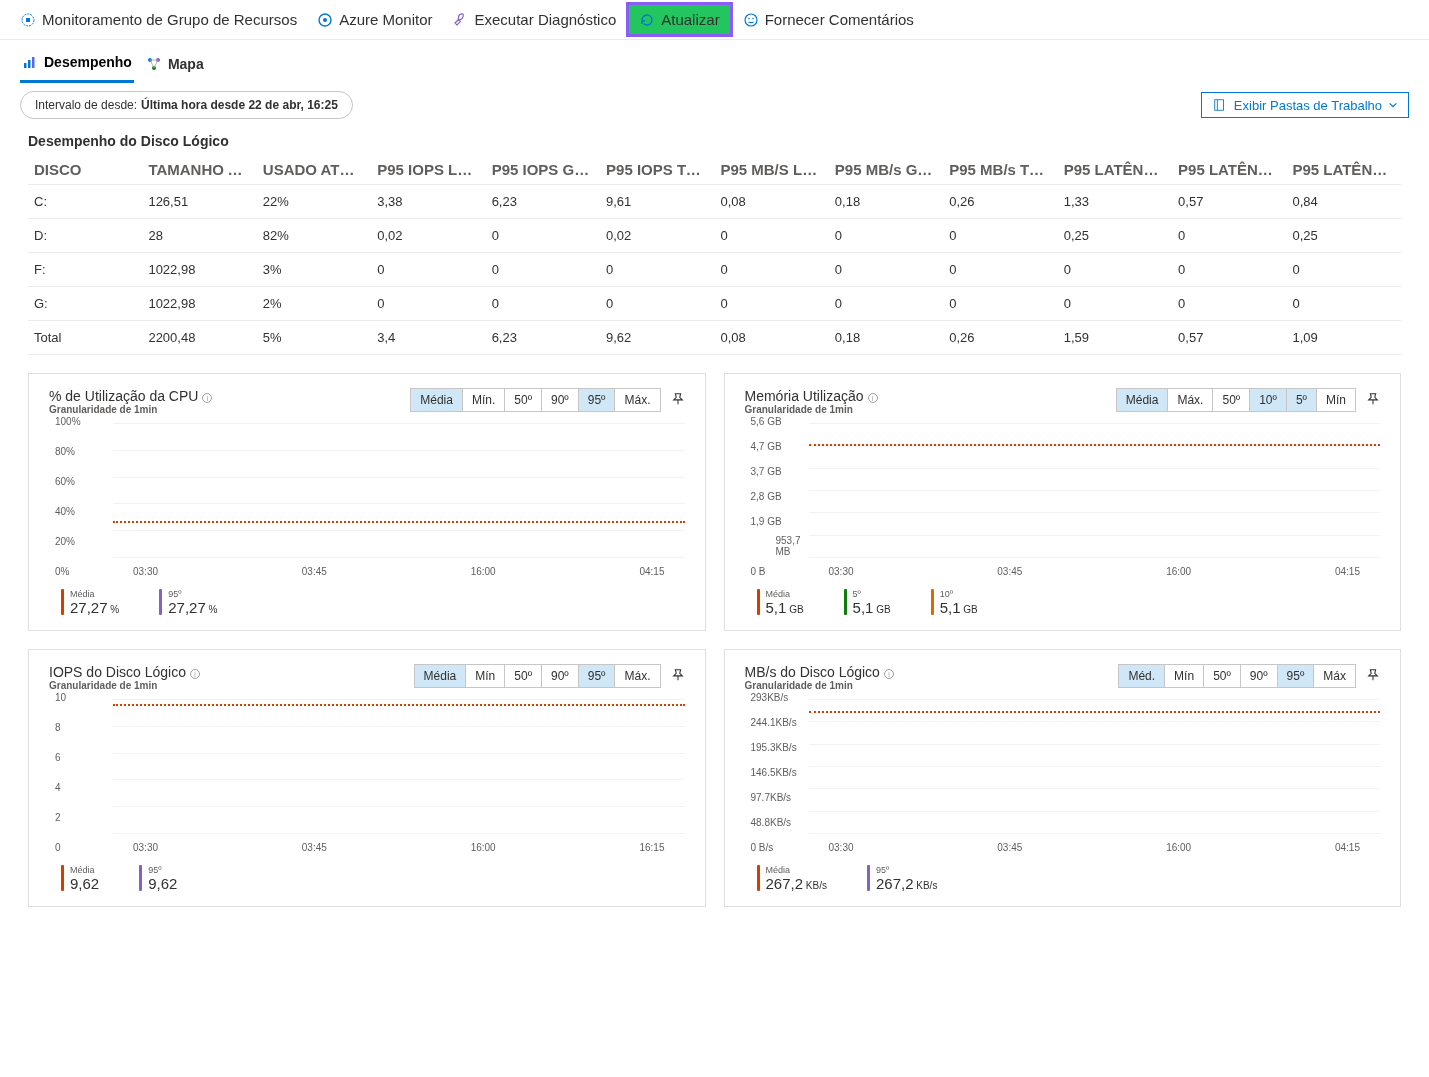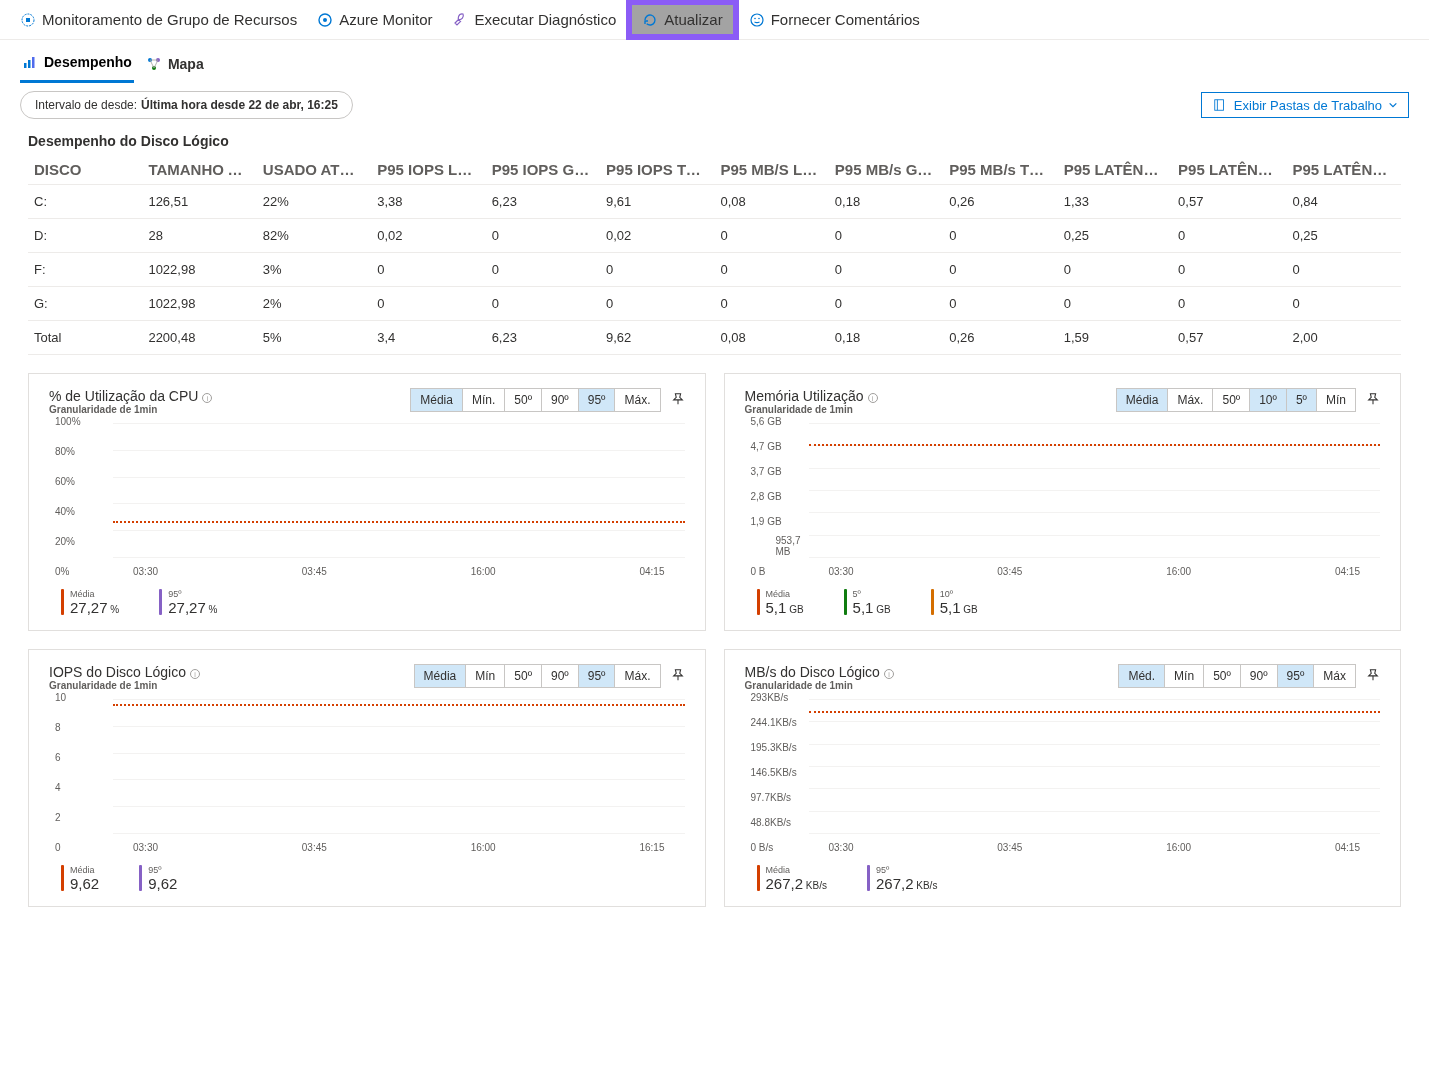--- a/index.html
+++ b/index.html
@@ -8,7 +8,7 @@
 
 .cmdbar { display:flex; align-items:center; border-bottom:1px solid #edebe9; padding:0 10px; height:40px; }
 .cmdbtn   { display:flex; align-items:center; gap:6px; padding:6px 10px; cursor:pointer; font-size:15px; }
-.cmdbtn.active { border:6px solid #8b5cf6; background:#a3a3a3;align-items:center; }
+.cmdbtn.active { border:3px solid #8b5cf6; background:#22c55e;align-items:center; }
 .ico-wrap  { width:16px; height:16px; display:inline-flex; align-items:center; justify-content:center; }
 .ico-blue  { color:#0078d4; }
 .ico-purple{ color:#8661c5; }

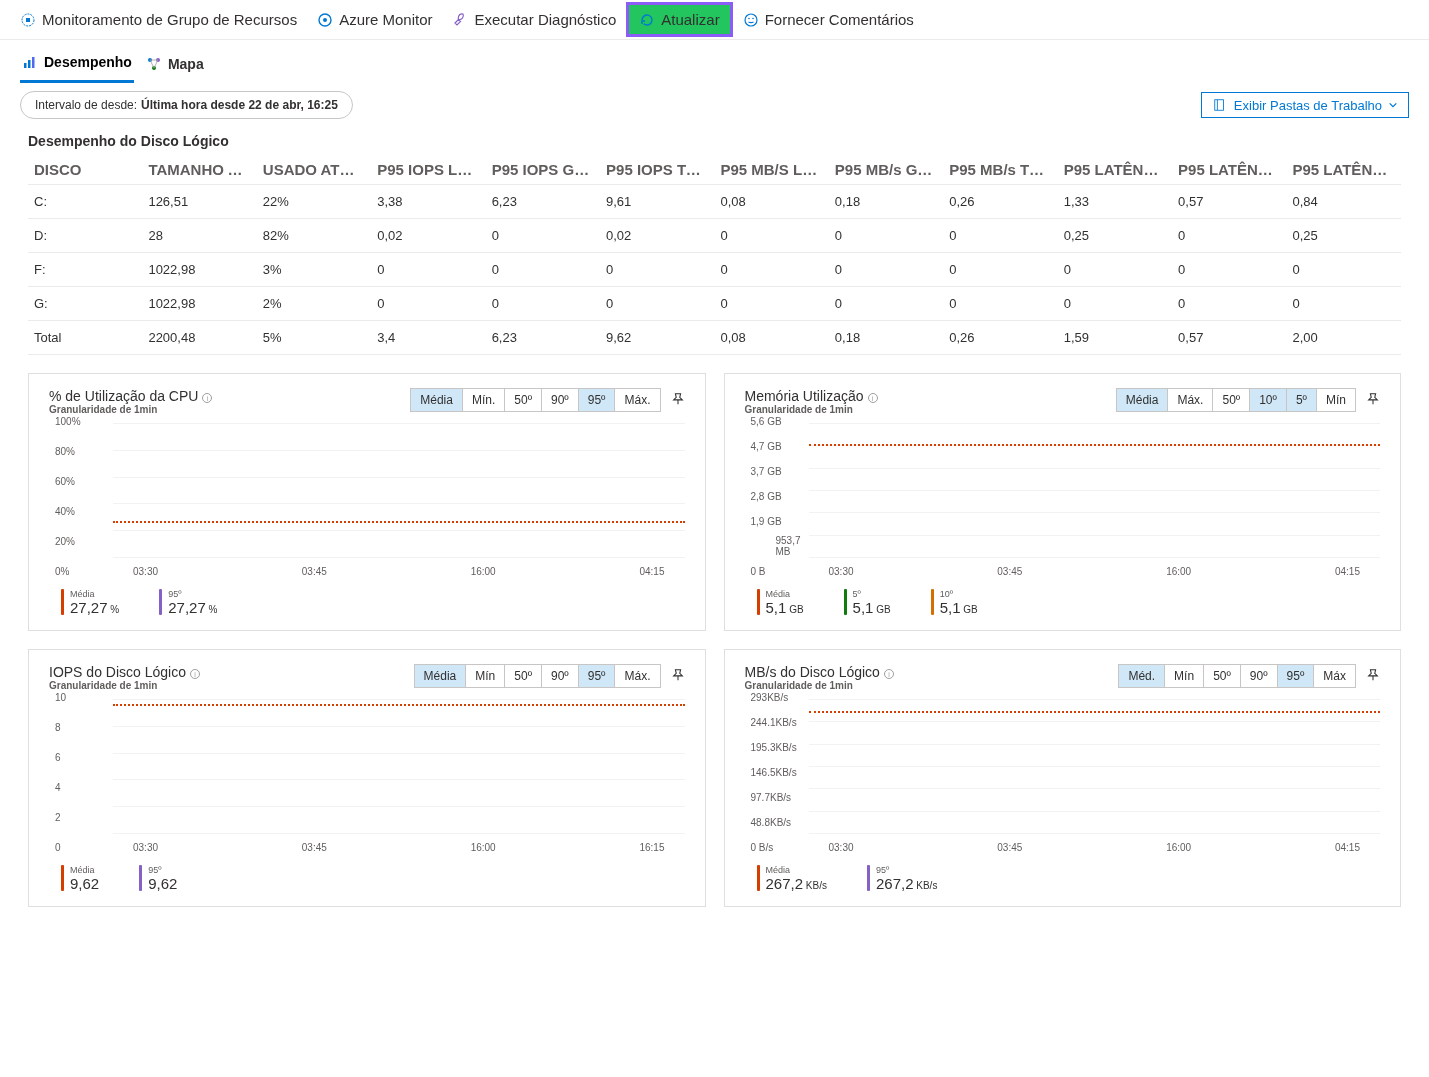--- a/index.html
+++ b/index.html
@@ -244,7 +244,7 @@
           <td>0,26</td>
           <td>1,59</td>
           <td>0,57</td>
-          <td>2,00</td>
+          <td>1,09</td>
         </tr>
       </tbody>
   </table>

